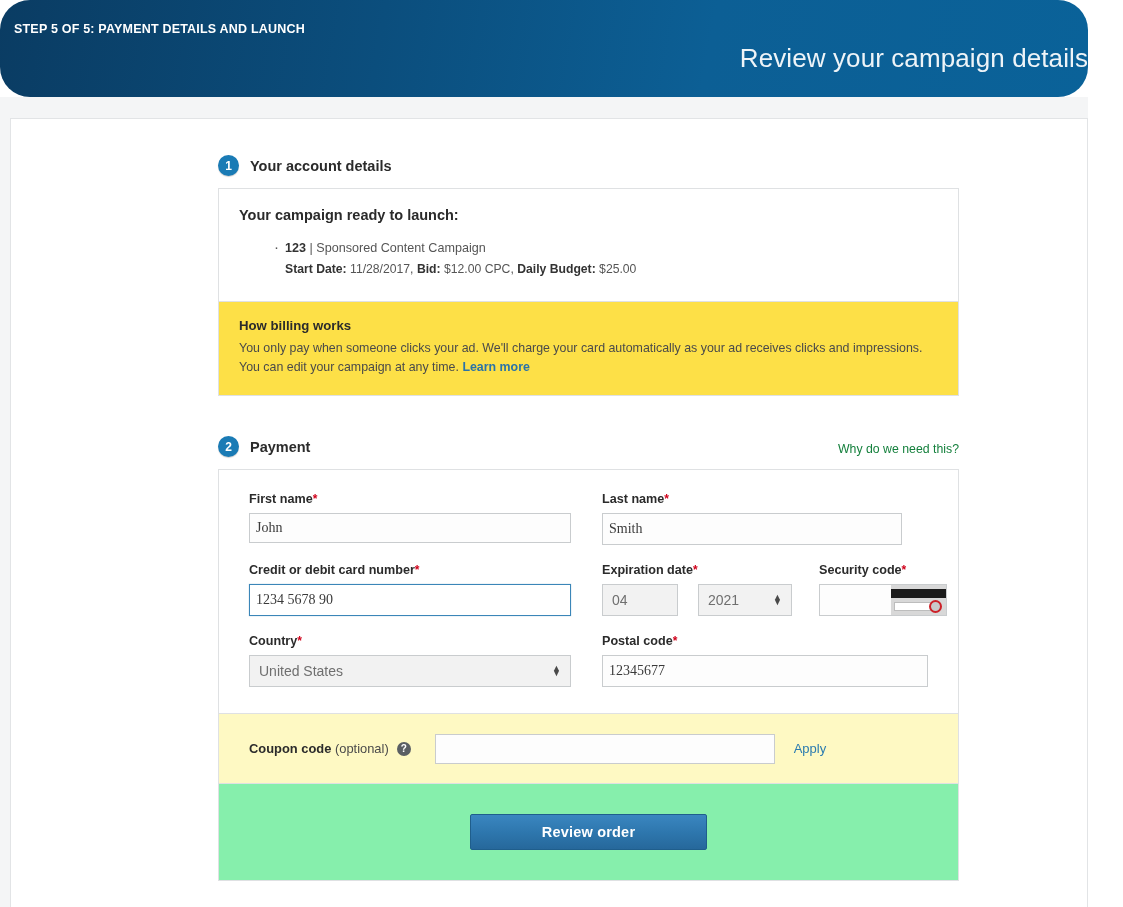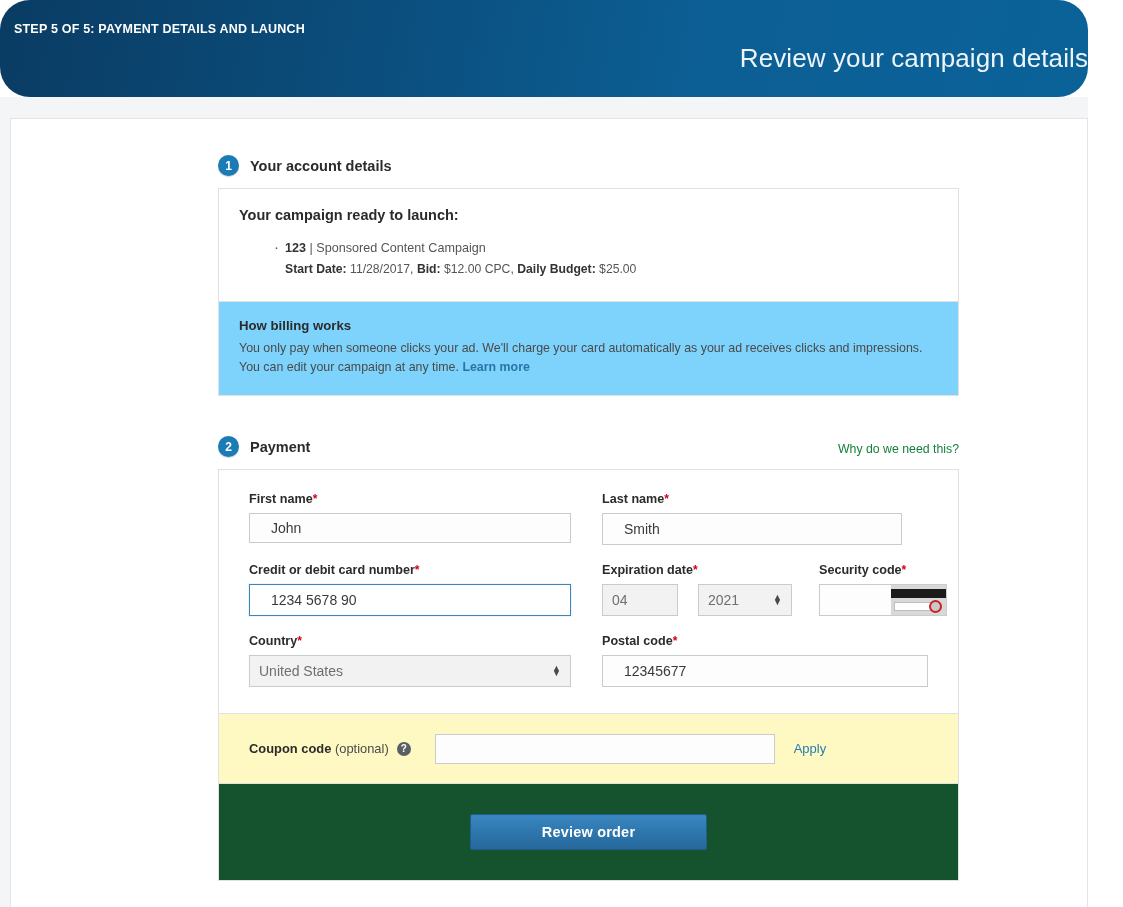--- a/index.html
+++ b/index.html
@@ -154,7 +154,7 @@
 
   .billing-box {
     border-top: 1px solid #dfe1e3;
-    background: #7dd3fc;
+    background: #fde047;
     padding: 16px 20px 18px 20px;
   }
   .billing-title {

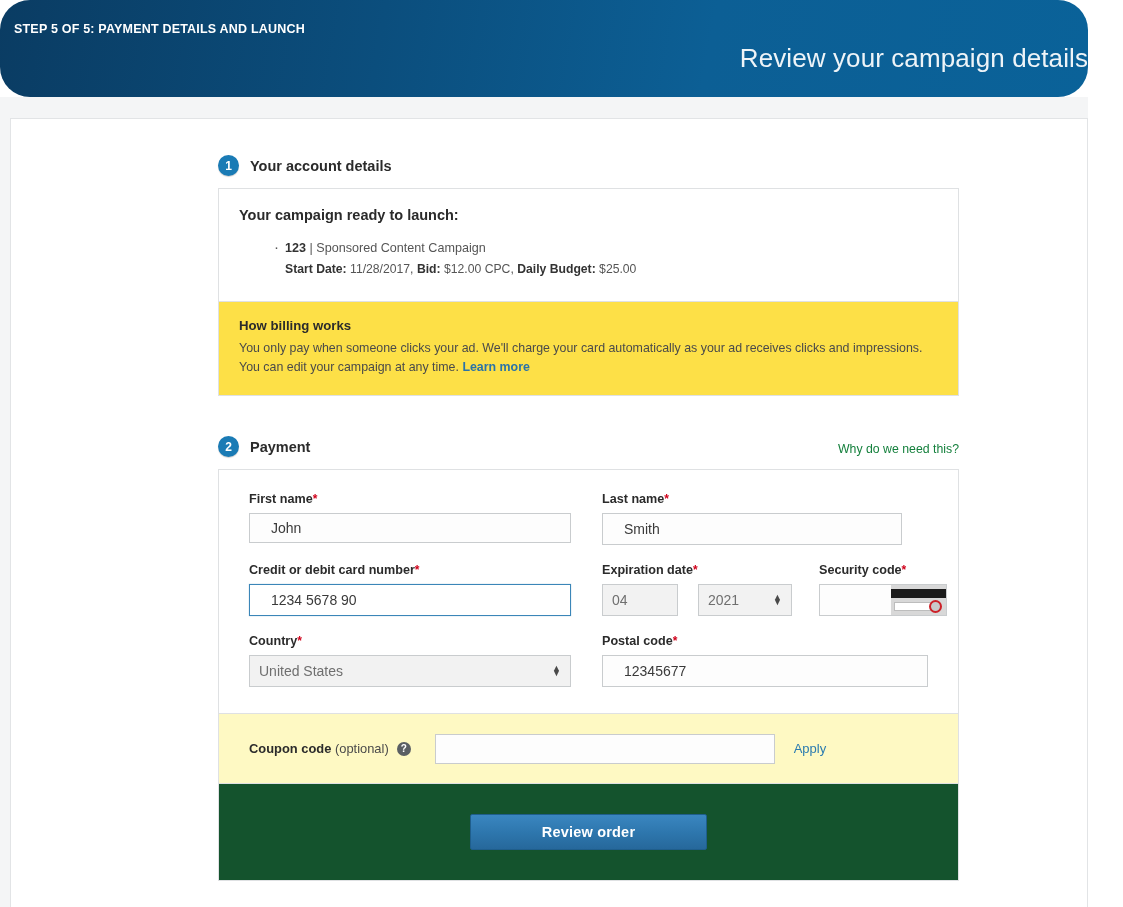--- a/index.html
+++ b/index.html
@@ -205,9 +205,9 @@
     background: #fdfdfd;
     font-size: 14px;
     color: #3a3a3a;
-    padding: 0 21px;
-    box-sizing: border-box;
-    font-family: Liberation Sans, sans-serif;
+    padding: 0 6px;
+    box-sizing: border-box;
+    font-family: Liberation Serif, serif;
     outline: none;
   }
   .tinput.focused {

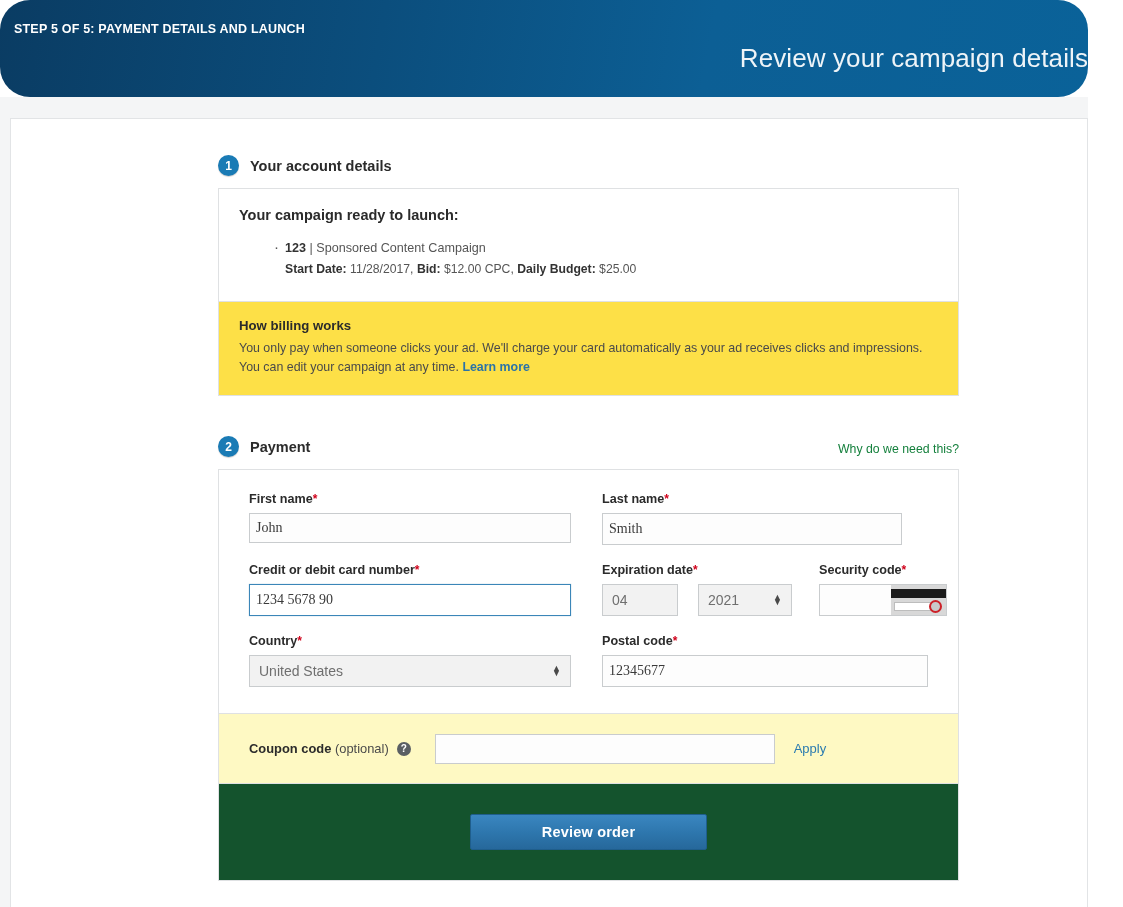--- a/index.html
+++ b/index.html
@@ -341,7 +341,7 @@
     display: flex;
     align-items: center;
     justify-content: center;
-    background: #14532d;
+    background: #86efac;
   }
   .review-btn {
     width: 237px;

